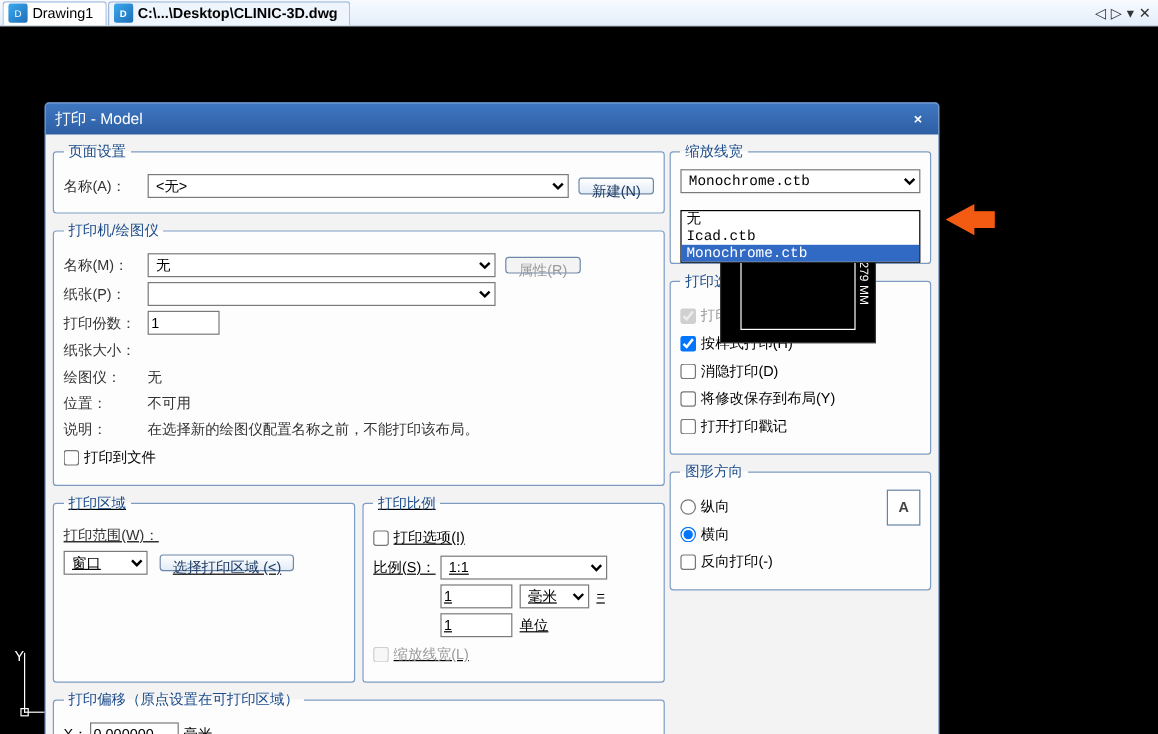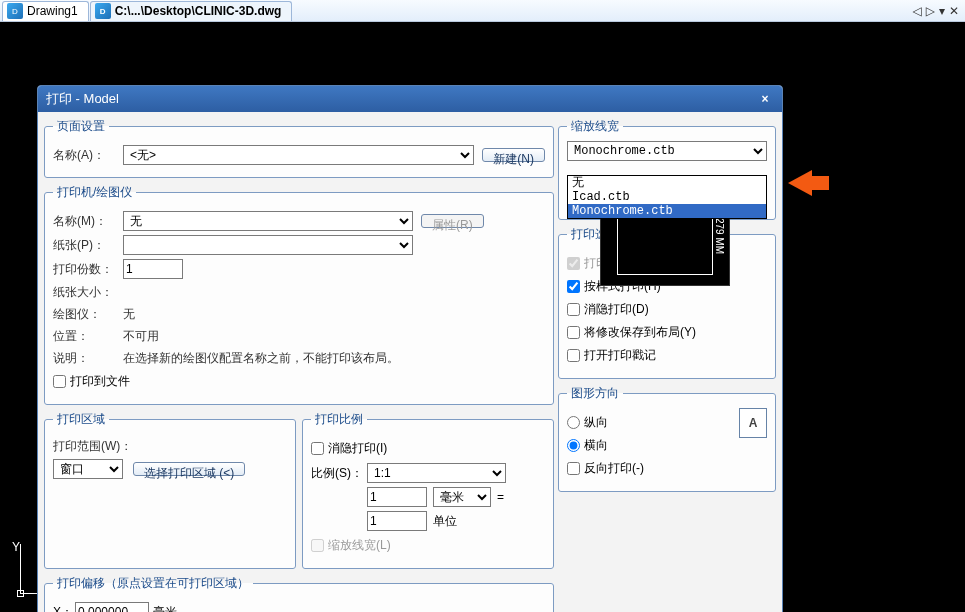--- a/index.html
+++ b/index.html
@@ -48,7 +48,7 @@
 .preview-box .dim-right { position:absolute; right:4px; top:50%; transform:translateY(-50%) rotate(0); color:#fff; font-size:10px; writing-mode:vertical-rl; }
 
 .two-col-row { display:flex; gap:6px; }
-.two-col-row > fieldset { flex:1; }
+.two-col-row > fieldset { flex:1;text-decoration:underline; }
 
 .checkbox-row, .radio-row { display:flex; align-items:center; gap:4px; margin:6px 0; }
 .checkbox-row input, .radio-row input { margin:0; }

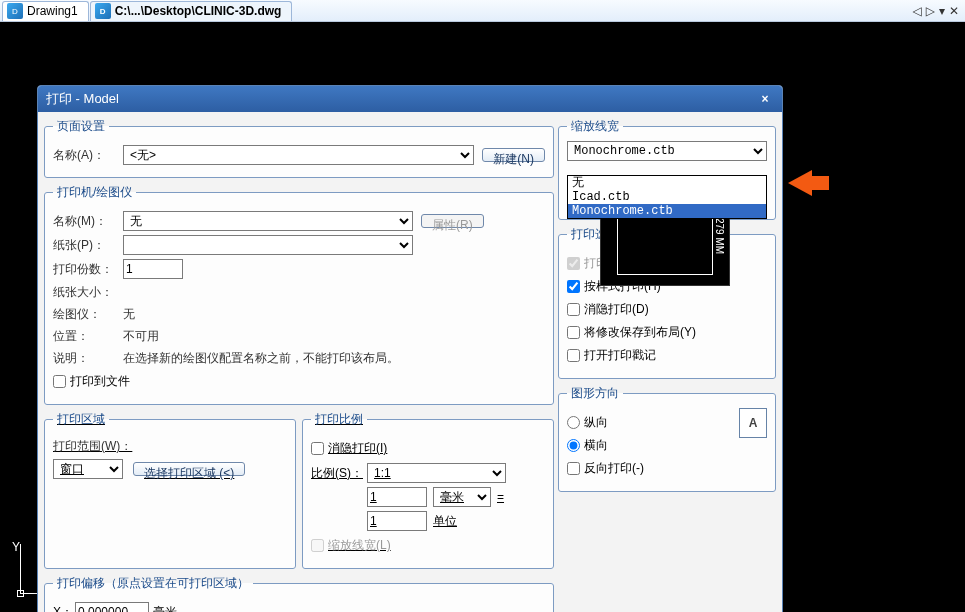--- a/index.html
+++ b/index.html
@@ -179,7 +179,7 @@
           <legend>打印比例</legend>
           <div class="checkbox-row">
             <input type="checkbox" style="">
-            <span>消隐打印(I)</span>
+            <span>打印选项(I)</span>
           </div>
           <div class="row">
             <span style="width:56px">比例(S)：</span>

